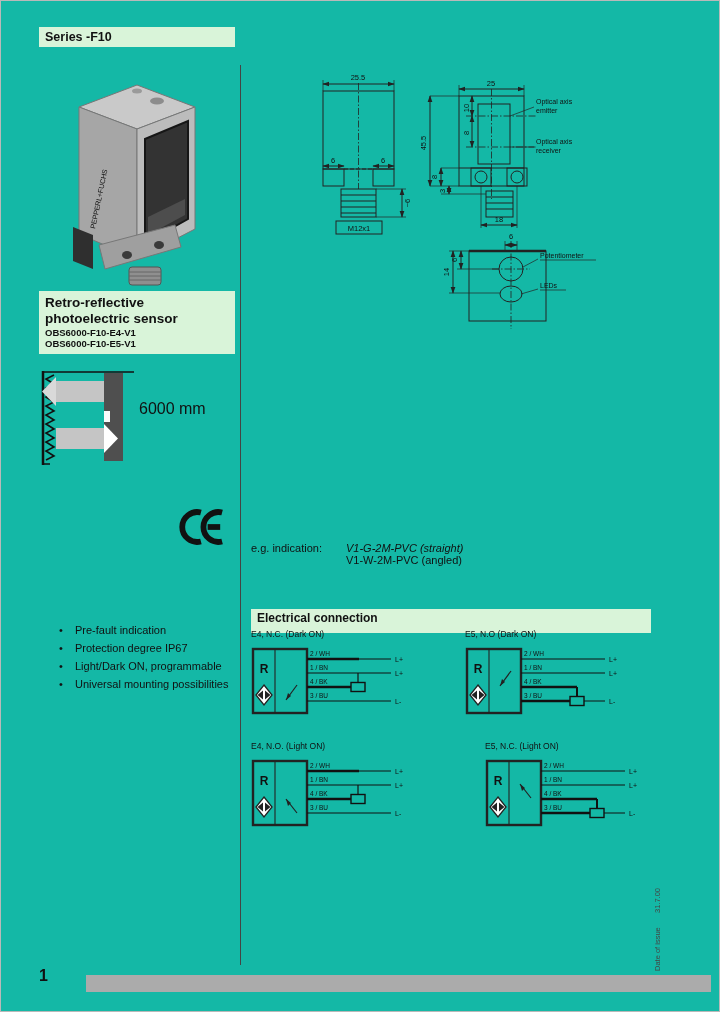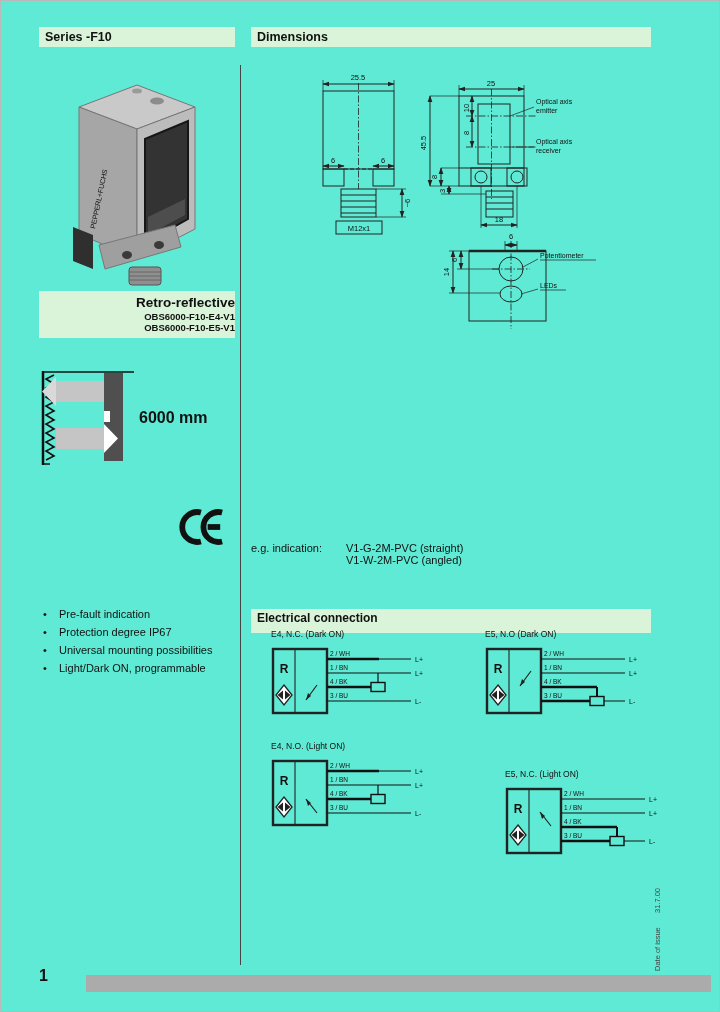--- a/index.html
+++ b/index.html
@@ -5,7 +5,7 @@
   html,body{margin:0;padding:0;background:#e8e8e8;}
   .page{
     position:relative;width:720px;height:1012px;margin:0 auto;
-    background:#5eead4;border:1px solid #b9b9b9;box-sizing:border-box;
+    background:#14b8a6;border:1px solid #b9b9b9;box-sizing:border-box;
     font-family:"Liberation Sans","DejaVu Sans",sans-serif;color:#111;
     overflow:hidden;
   }

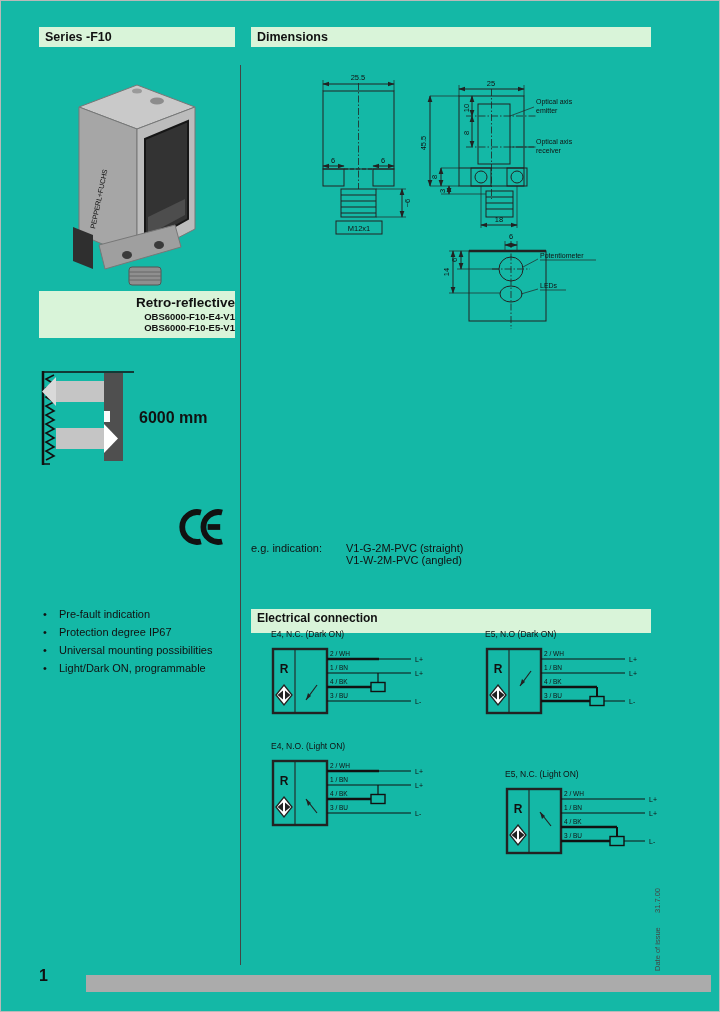--- a/index.html
+++ b/index.html
@@ -55,7 +55,6 @@
 <div class="page">
 
   <div class="hdr hdr-series">Series -F10</div>
-  <div class="hdr hdr-dimensions">Dimensions</div>
   <div class="divider-v"></div>
 
   <svg class="photo-svg" width="152" height="212" viewBox="0 0 152 212">

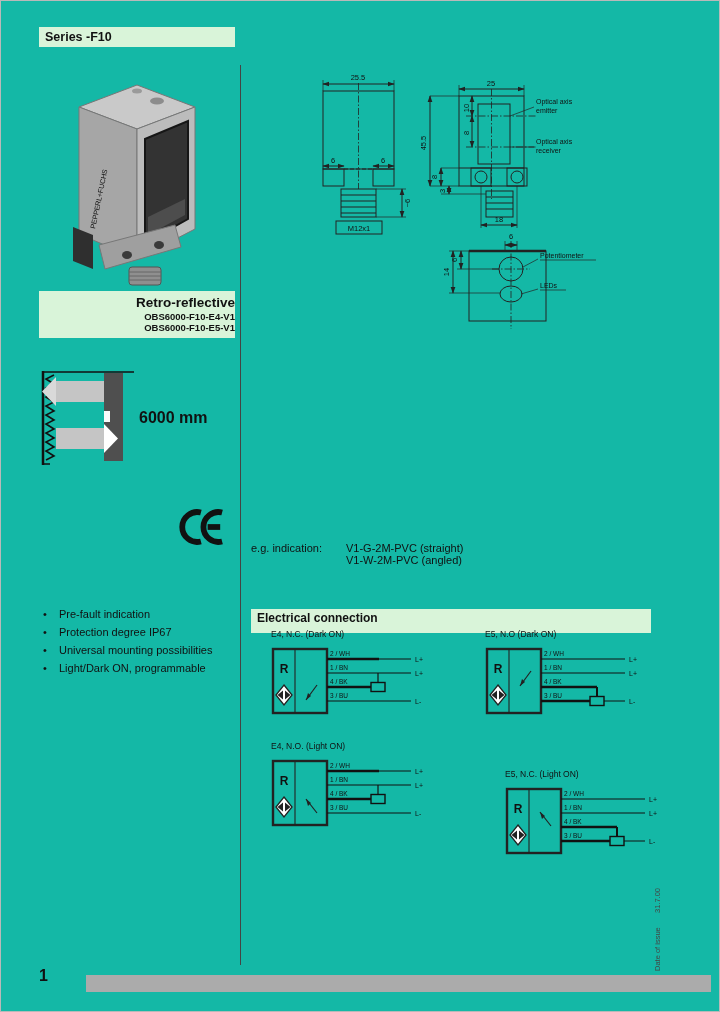--- a/index.html
+++ b/index.html
@@ -18,7 +18,7 @@
   .divider-v{position:absolute;left:239px;top:64px;width:1px;height:900px;background:#444;}
   .photo-svg{position:absolute;left:58px;top:76px;}
   .title-block{position:absolute;left:38px;top:290px;width:196px;background:#d9f4d9;
-               padding:4px 0 5px 6px;box-sizing:border-box;text-align:right;}
+               padding:4px 0 5px 6px;box-sizing:border-box;}
   .title-line{font-weight:bold;font-size:13.5px;line-height:16px;}
   .model-line{font-weight:bold;font-size:9.5px;line-height:11px;}
   .range-svg{position:absolute;left:33px;top:366px;}

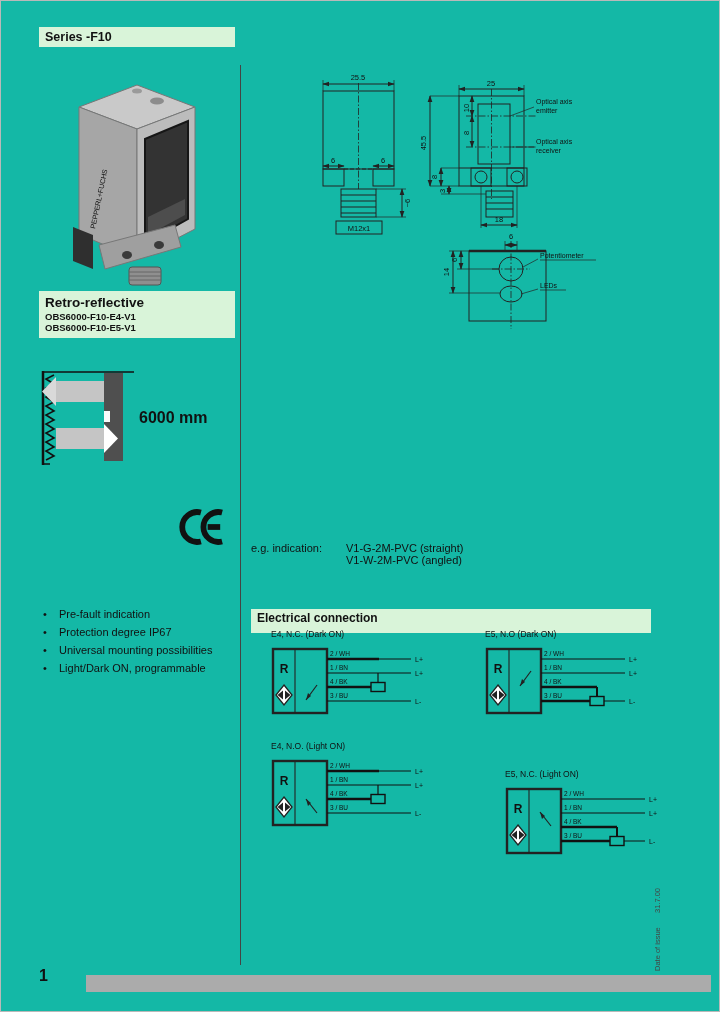--- a/index.html
+++ b/index.html
@@ -78,6 +78,7 @@
 
   <div class="title-block">
     <div class="title-line">Retro-reflective</div>
+    <div class="title-line">photoelectric sensor</div>
     <div class="model-line">OBS6000-F10-E4-V1</div>
     <div class="model-line">OBS6000-F10-E5-V1</div>
   </div>

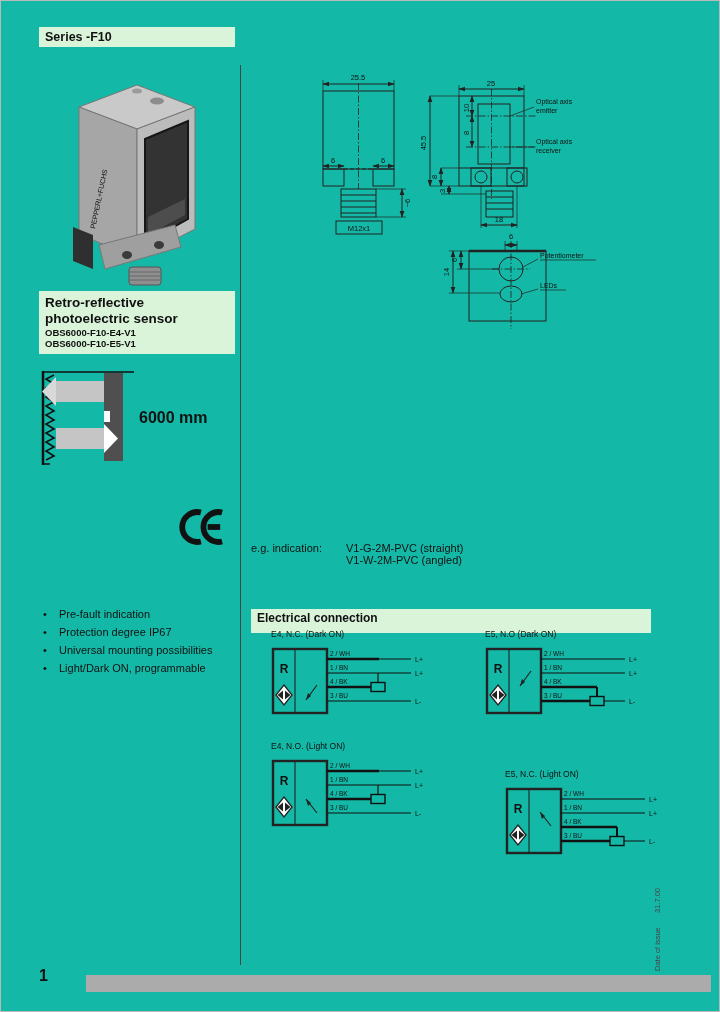--- a/index.html
+++ b/index.html
@@ -22,7 +22,7 @@
   .title-line{font-weight:bold;font-size:13.5px;line-height:16px;}
   .model-line{font-weight:bold;font-size:9.5px;line-height:11px;}
   .range-svg{position:absolute;left:33px;top:366px;}
-  .range-text{position:absolute;left:138px;top:408px;font-weight:bold;font-size:16px;}
+  .range-text{position:absolute;left:138px;top:399px;font-weight:normal;font-size:16px;}
   .ce-svg{position:absolute;left:172px;top:505px;}
   .features-list{position:absolute;left:38px;top:604px;width:200px;margin:0;padding:0;list-style:none;}
   .features-list li{position:relative;font-size:11px;line-height:18px;padding-left:20px;}

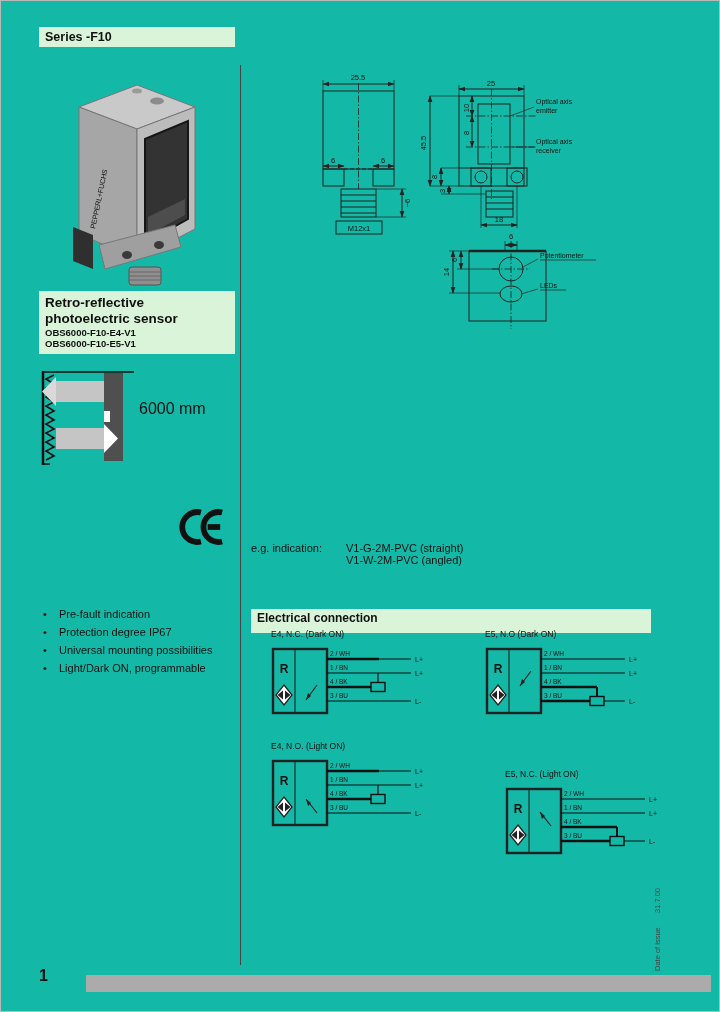--- a/index.html
+++ b/index.html
@@ -29,7 +29,7 @@
   .features-list li::before{content:"\2022";position:absolute;left:4px;top:0;font-size:11px;}
   .conn-note{position:absolute;left:250px;top:514px;width:380px;font-size:11px;}
   .conn-eg-label{position:absolute;left:250px;top:541px;font-size:11px;}
-  .conn-eg-1{position:absolute;left:345px;top:541px;font-size:11px;}
+  .conn-eg-1{position:absolute;left:345px;top:541px;font-size:11px;font-style:italic;}
   .conn-eg-2{position:absolute;left:345px;top:553px;font-size:11px;}
   .dims-svg{position:absolute;left:243px;top:66px;}
   .wd{position:absolute;width:200px;margin-left:20px;}

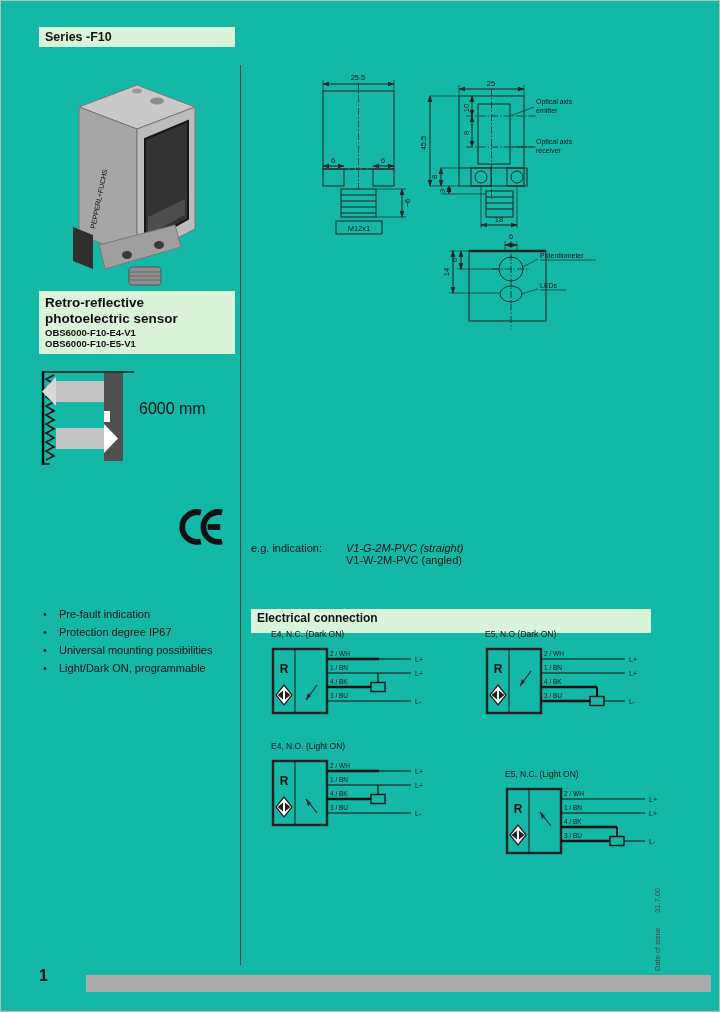--- a/index.html
+++ b/index.html
@@ -24,7 +24,7 @@
   .range-svg{position:absolute;left:33px;top:366px;}
   .range-text{position:absolute;left:138px;top:399px;font-weight:normal;font-size:16px;}
   .ce-svg{position:absolute;left:172px;top:505px;}
-  .features-list{position:absolute;left:38px;top:604px;width:200px;margin:0;padding:0;list-style:none;}
+  .features-list{position:absolute;left:38px;top:604px;width:200px;margin:16px;padding:0;list-style:none;}
   .features-list li{position:relative;font-size:11px;line-height:18px;padding-left:20px;}
   .features-list li::before{content:"\2022";position:absolute;left:4px;top:0;font-size:11px;}
   .conn-note{position:absolute;left:250px;top:514px;width:380px;font-size:11px;}

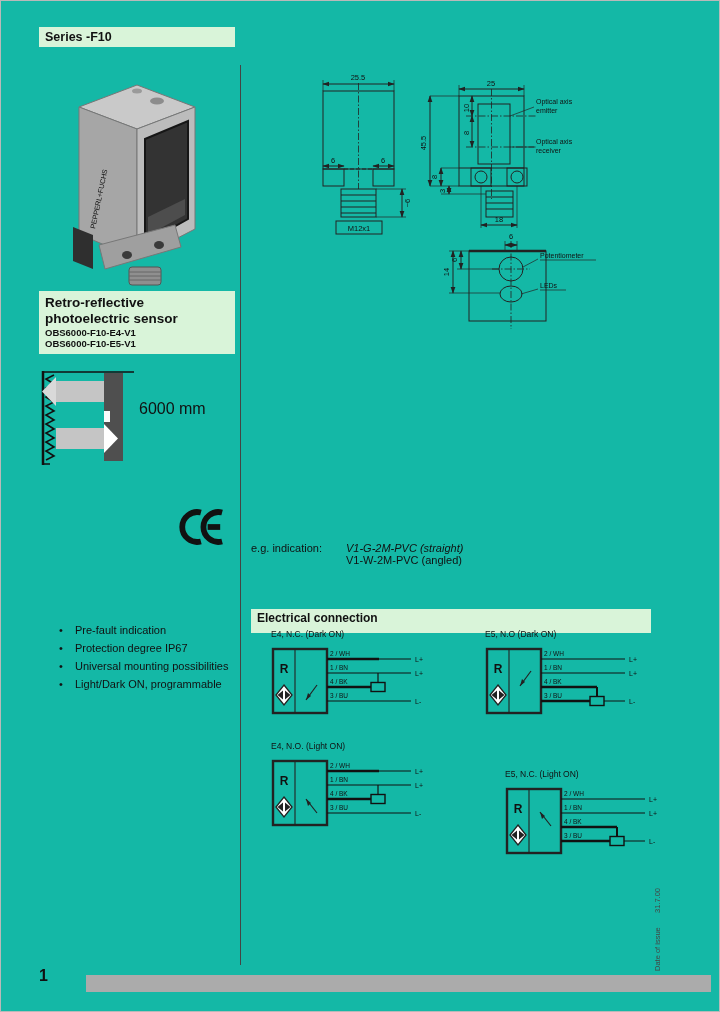--- a/index.html
+++ b/index.html
@@ -32,7 +32,7 @@
   .conn-eg-1{position:absolute;left:345px;top:541px;font-size:11px;font-style:italic;}
   .conn-eg-2{position:absolute;left:345px;top:553px;font-size:11px;}
   .dims-svg{position:absolute;left:243px;top:66px;}
-  .wd{position:absolute;width:200px;margin-left:20px;}
+  .wd{position:absolute;width:200px;}
   .wd-cap{font-size:8.5px;line-height:10px;margin-bottom:2px;}
   .wd1{left:250px;top:628px;}  .wd2{left:464px;top:628px;}
   .wd3{left:250px;top:740px;}  .wd4{left:455px;top:768px;padding-left:29px;}

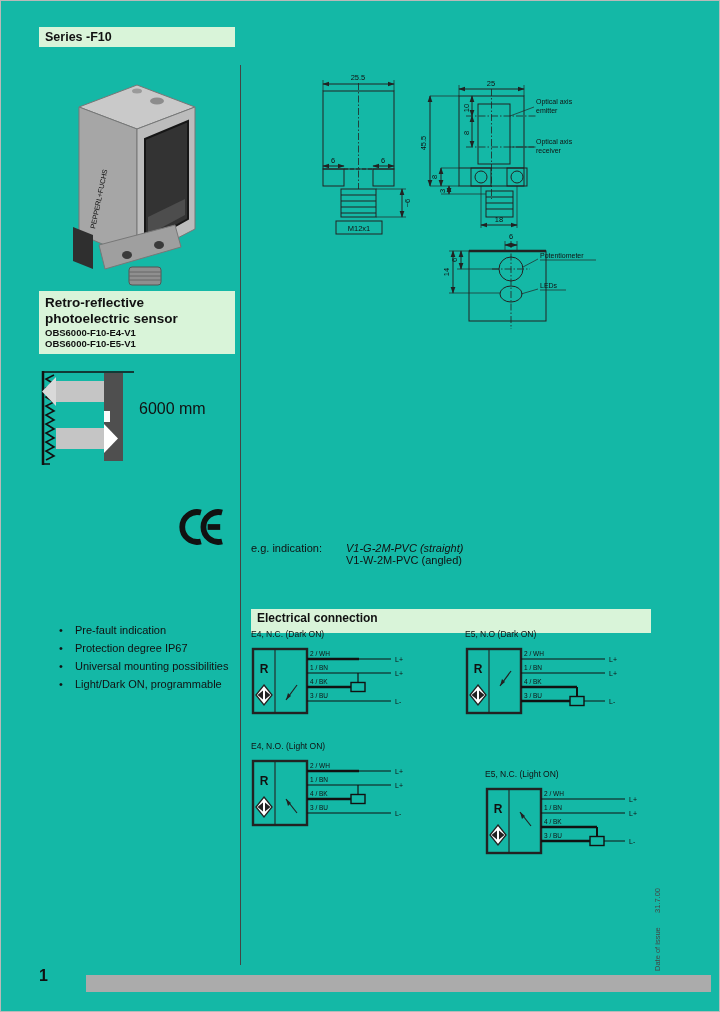--- a/index.html
+++ b/index.html
@@ -107,8 +107,8 @@
   <ul class="features-list">
     <li>Pre-fault indication</li>
     <li>Protection degree IP67</li>
+    <li>Light/Dark ON, programmable</li>
     <li>Universal mounting possibilities</li>
-    <li>Light/Dark ON, programmable</li>
   </ul>
 
   <svg class="dims-svg" width="420" height="300" viewBox="0 0 420 300">

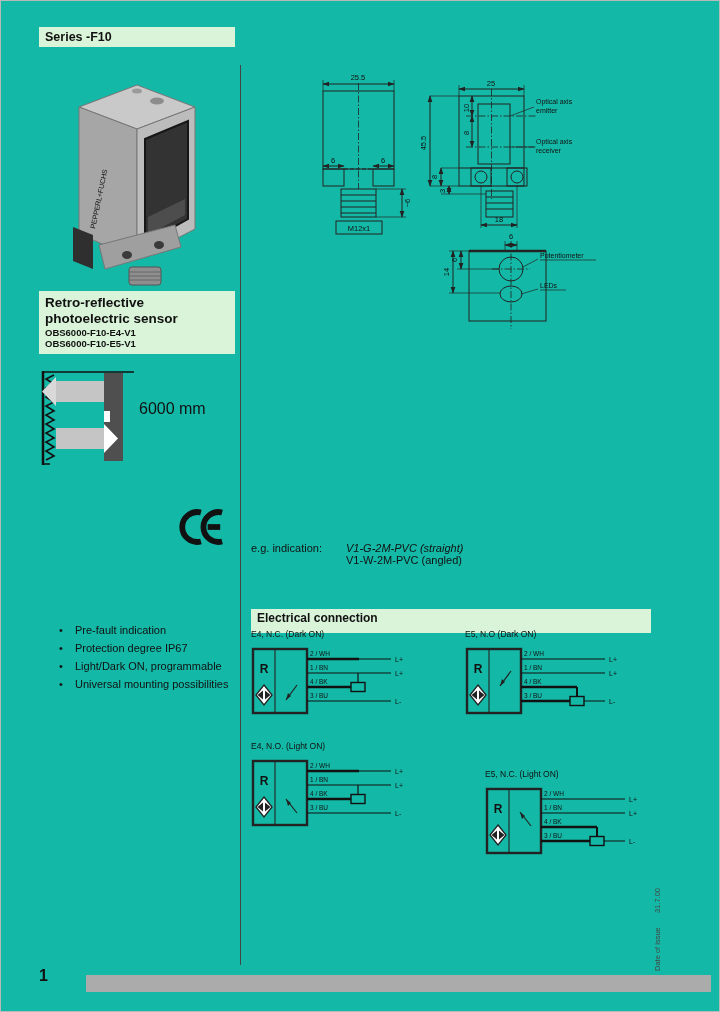--- a/index.html
+++ b/index.html
@@ -35,7 +35,7 @@
   .wd{position:absolute;width:200px;}
   .wd-cap{font-size:8.5px;line-height:10px;margin-bottom:2px;}
   .wd1{left:250px;top:628px;}  .wd2{left:464px;top:628px;}
-  .wd3{left:250px;top:740px;}  .wd4{left:455px;top:768px;padding-left:29px;}
+  .wd3{left:250px;top:740px;}  .wd4{left:455px;top:740px;padding-left:29px;}
   .footer-bar{position:absolute;left:85px;top:974px;width:625px;height:17px;background:#ababab;}
   .page-number{position:absolute;left:38px;top:966px;font-weight:bold;font-size:16px;}
   .vtext{position:absolute;writing-mode:vertical-rl;transform:rotate(180deg);

